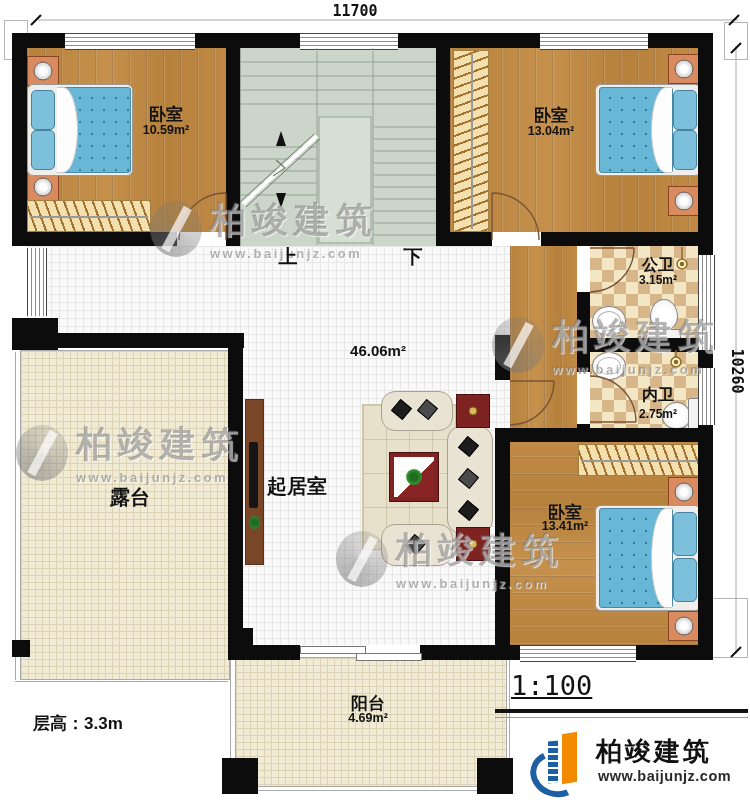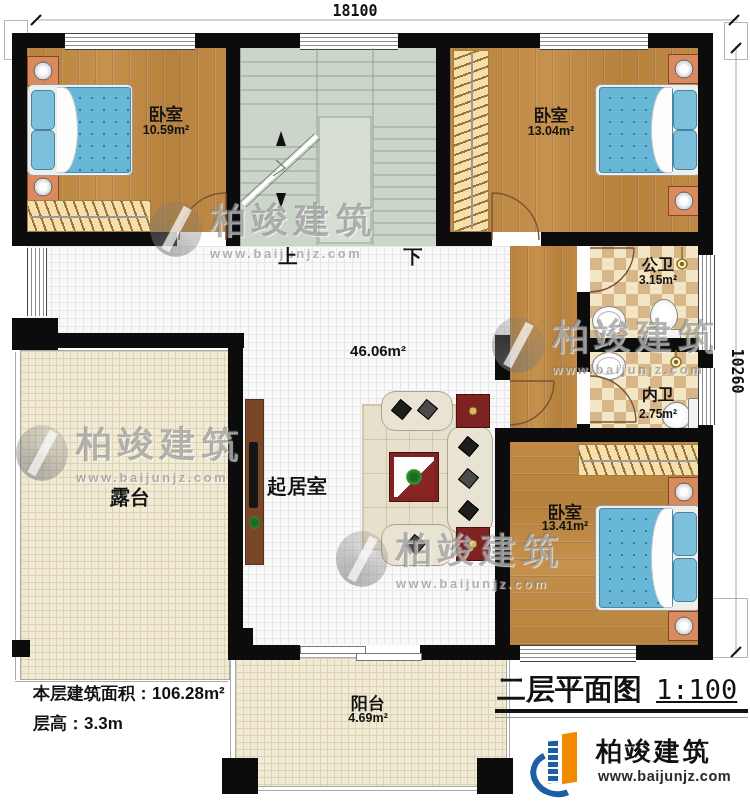--- a/index.html
+++ b/index.html
@@ -349,7 +349,7 @@
   <div class="lbl" style="left:277px;top:247px;width:22px;font-size:19px;">上</div>
   <div class="lbl" style="left:402px;top:247px;width:22px;font-size:19px;">下</div>
 
-  <div class="dim" style="left:325px;top:2px;width:60px;">18100</div>
+  <div class="dim" style="left:325px;top:2px;width:60px;">11700</div>
   <div class="dim" style="left:712px;top:362px;width:50px;transform:rotate(90deg);">10260</div>
 
   <div class="info" style="left:33px;top:682px;">

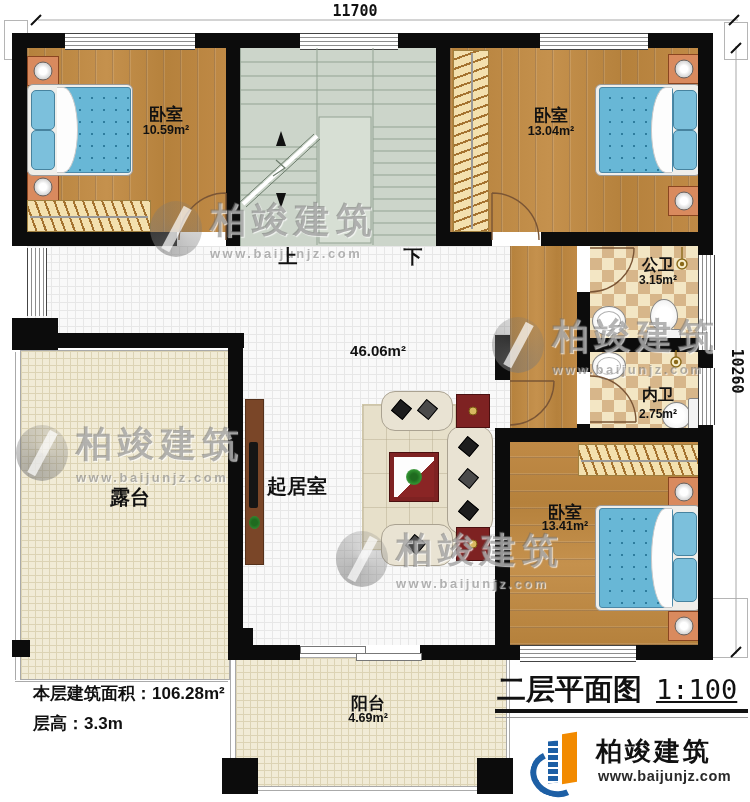--- a/index.html
+++ b/index.html
@@ -352,9 +352,6 @@
   <div class="dim" style="left:325px;top:2px;width:60px;">11700</div>
   <div class="dim" style="left:712px;top:362px;width:50px;transform:rotate(90deg);">10260</div>
 
-  <div class="info" style="left:33px;top:682px;">
-    <span>本层建筑面积：</span><span>106.28m²</span>
-  </div>
   <div class="info" style="left:33px;top:712px;">
     <span>层高：</span><span>3.3m</span>
   </div>

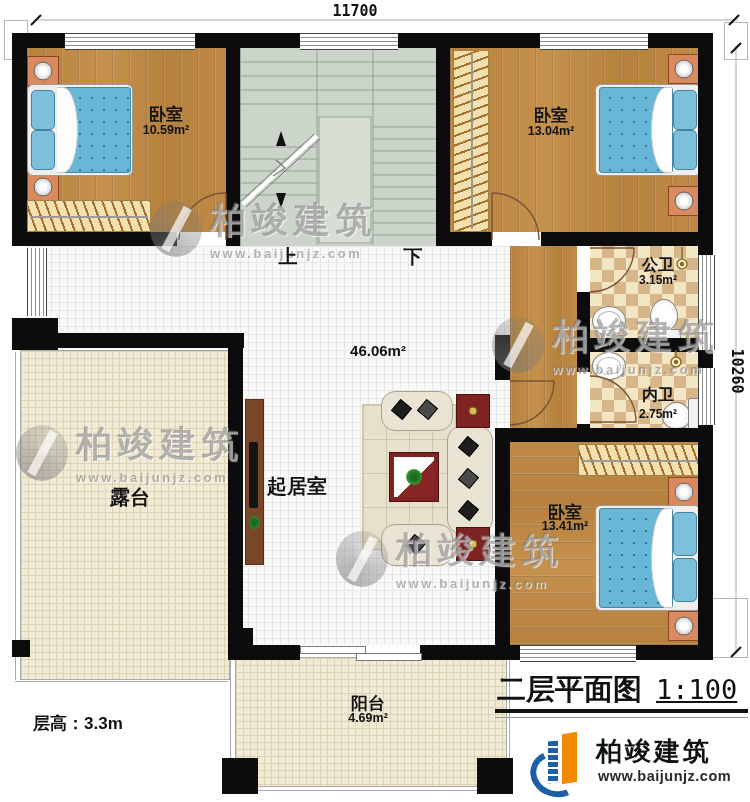--- a/index.html
+++ b/index.html
@@ -357,7 +357,6 @@
   </div>
 
   <div class="titlerow" style="left:497px;top:670px;width:251px;">
-    <span style="font-size:29px;font-weight:600;">二层平面图</span>
     <span style="font-size:27px;font-weight:500;margin-left:14px;font-family:'DejaVu Sans Mono','Liberation Mono',monospace;text-decoration:underline;">1:100</span>
   </div>
   <div class="rule" style="left:495px;top:709px;width:253px;height:4px;background:#111;"></div>

